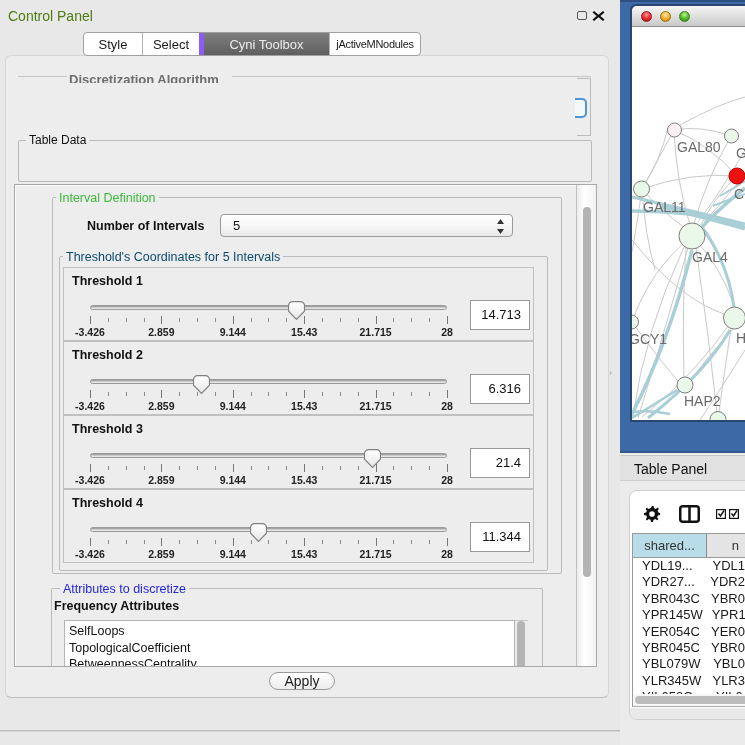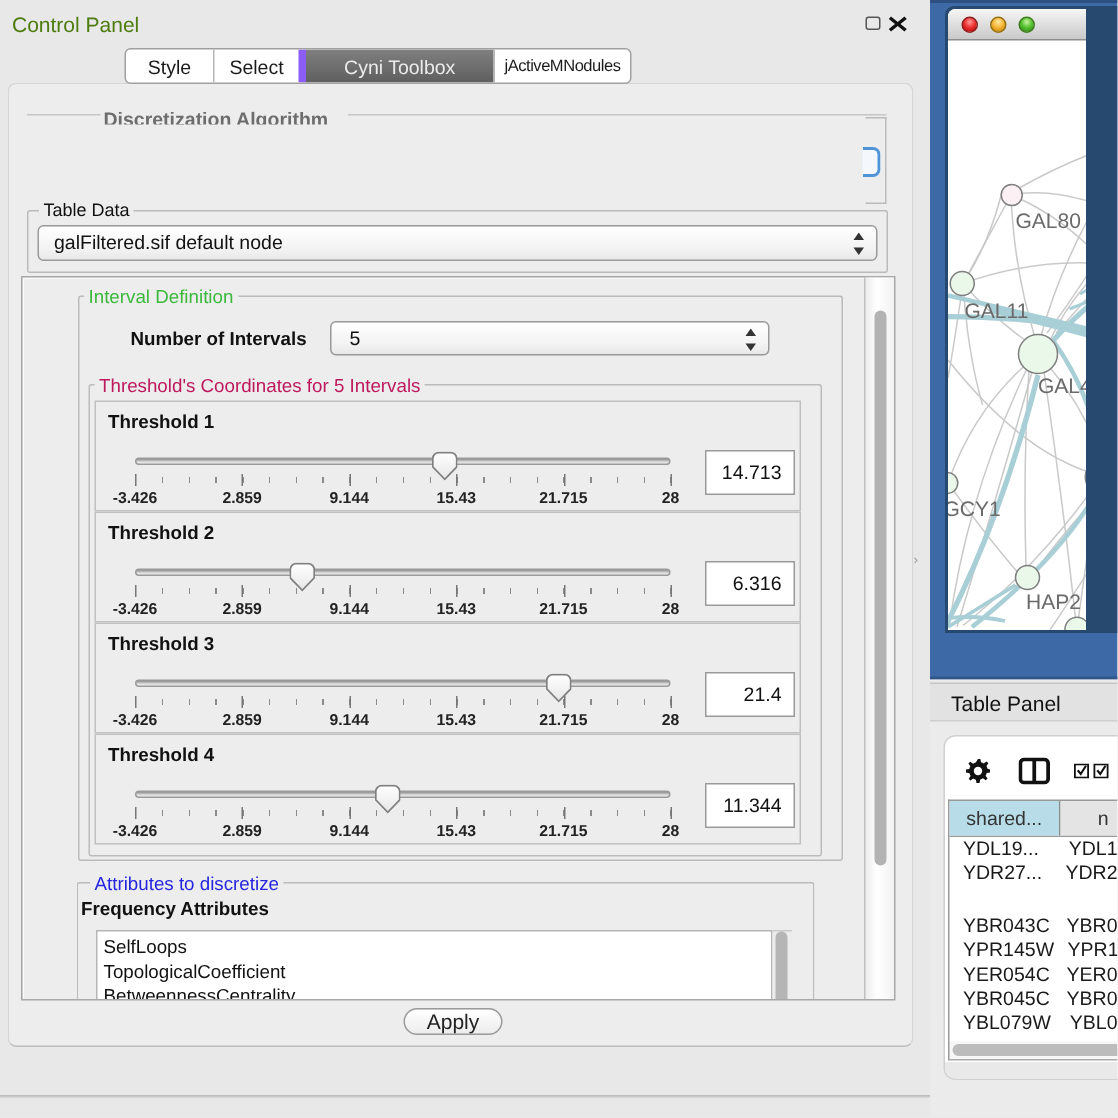--- a/index.html
+++ b/index.html
@@ -194,7 +194,7 @@
 <div class="abs" style="left:620px;top:451px;width:125px;height:2px;background:#32568a;"></div>
 
 <div class="abs" style="left:630px;top:4px;width:115px;height:418px;background:#27486f;border-radius:6px 0 0 0;"></div>
-<div class="abs" style="left:632px;top:6px;width:92px;height:414px;background:#fff;border-radius:5px 0 0 0;overflow:hidden;">
+<div class="abs" style="left:632px;top:6px;width:113px;height:414px;background:#fff;border-radius:5px 0 0 0;overflow:hidden;">
 
   <div class="abs" style="left:0;top:0;width:113px;height:21px;background:linear-gradient(#f6f6f6,#c9c9c9);border-bottom:1px solid #8e8e8e;">
     <div class="abs" style="left:9px;top:5px;width:11px;height:11px;border-radius:50%;background:radial-gradient(circle at 50% 30%,#ff9a9a,#ee3434 45%,#b00000);border:0.5px solid #8e2020;"></div>

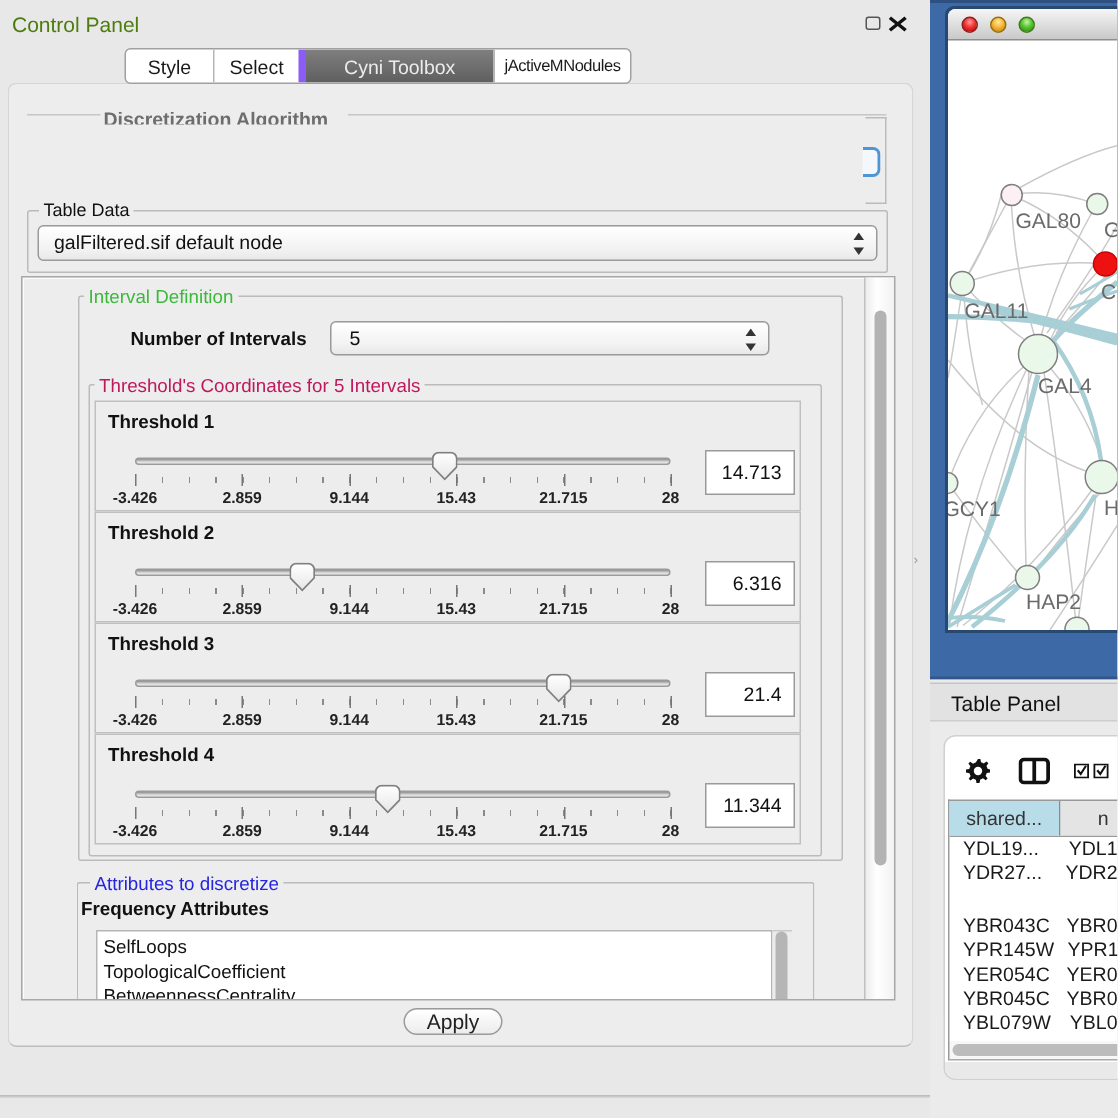--- a/index.html
+++ b/index.html
@@ -35,12 +35,6 @@
 
   <div class="abs" style="left:18px;top:140px;width:574px;height:42px;border:1px solid #bbb;border-radius:2px;"></div>
   <div class="abs" style="left:26px;top:133px;background:#ededed;padding:0 3px;font-size:12px;color:#111;">Table Data</div>
-  <div class="abs combo" style="left:25px;top:150px;width:560px;height:24px;background:linear-gradient(#ffffff,#f2f2f2 70%,#e8e8e8);border:1px solid #9a9a9a;border-radius:4px;font-size:13px;color:#111;line-height:22px;padding-left:10px;">galFiltered.sif default node
-    <svg class="abs" style="right:7px;top:4px;" width="9" height="15" viewBox="0 0 9 15">
-      <path d="M4.5 0 L8 5 L1 5 Z" fill="#333"></path>
-        <path d="M4.5 15 L8 10 L1 10 Z" fill="#333"></path>
-    </svg>
-  </div>
 
   <div class="abs" style="left:14px;top:184px;width:583px;height:483px;border:1px solid #a8a8a8;background:#ededed;box-shadow:inset 1px 1px 0 #fcfcfc;"></div>
 

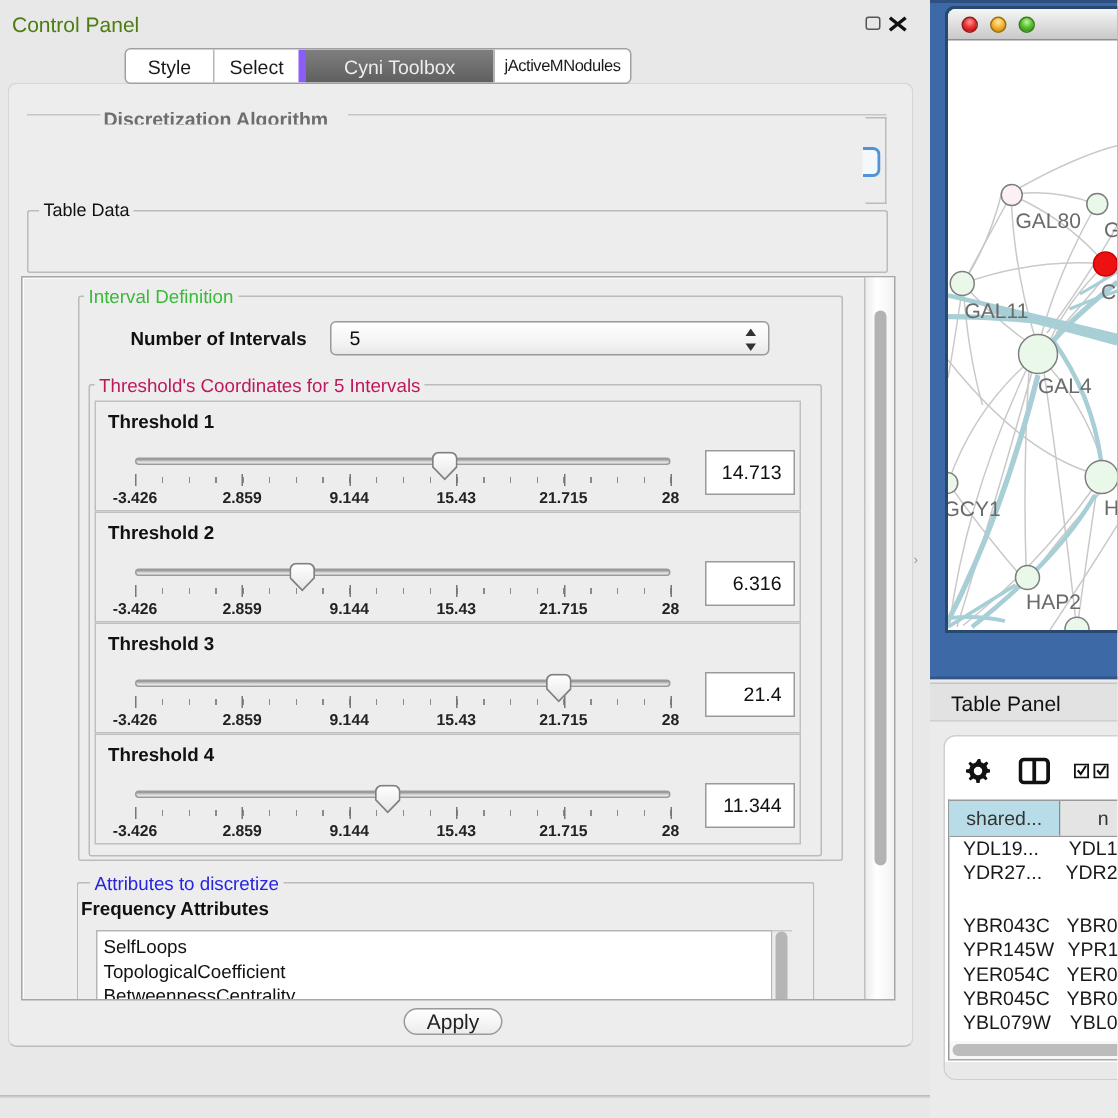--- a/index.html
+++ b/index.html
@@ -53,7 +53,7 @@
   </div>
 
   <div class="abs" style="left:59px;top:256px;width:489px;height:315px;border:1px solid #bbb;border-radius:2px;"></div>
-  <div class="abs" style="left:63px;top:250px;background:#ededed;padding:0 3px;font-size:12.5px;color:#be185d;">Threshold's Coordinates for 5 Intervals</div>
+  <div class="abs" style="left:63px;top:250px;background:#ededed;padding:0 3px;font-size:12.5px;color:#0c4a6e;">Threshold's Coordinates for 5 Intervals</div>
 
   <div id="thresholds">
       <div class="abs" style="left:63px;top:267px;width:471px;height:74px;border:1px solid #c0c0c0;background:#ededed;">

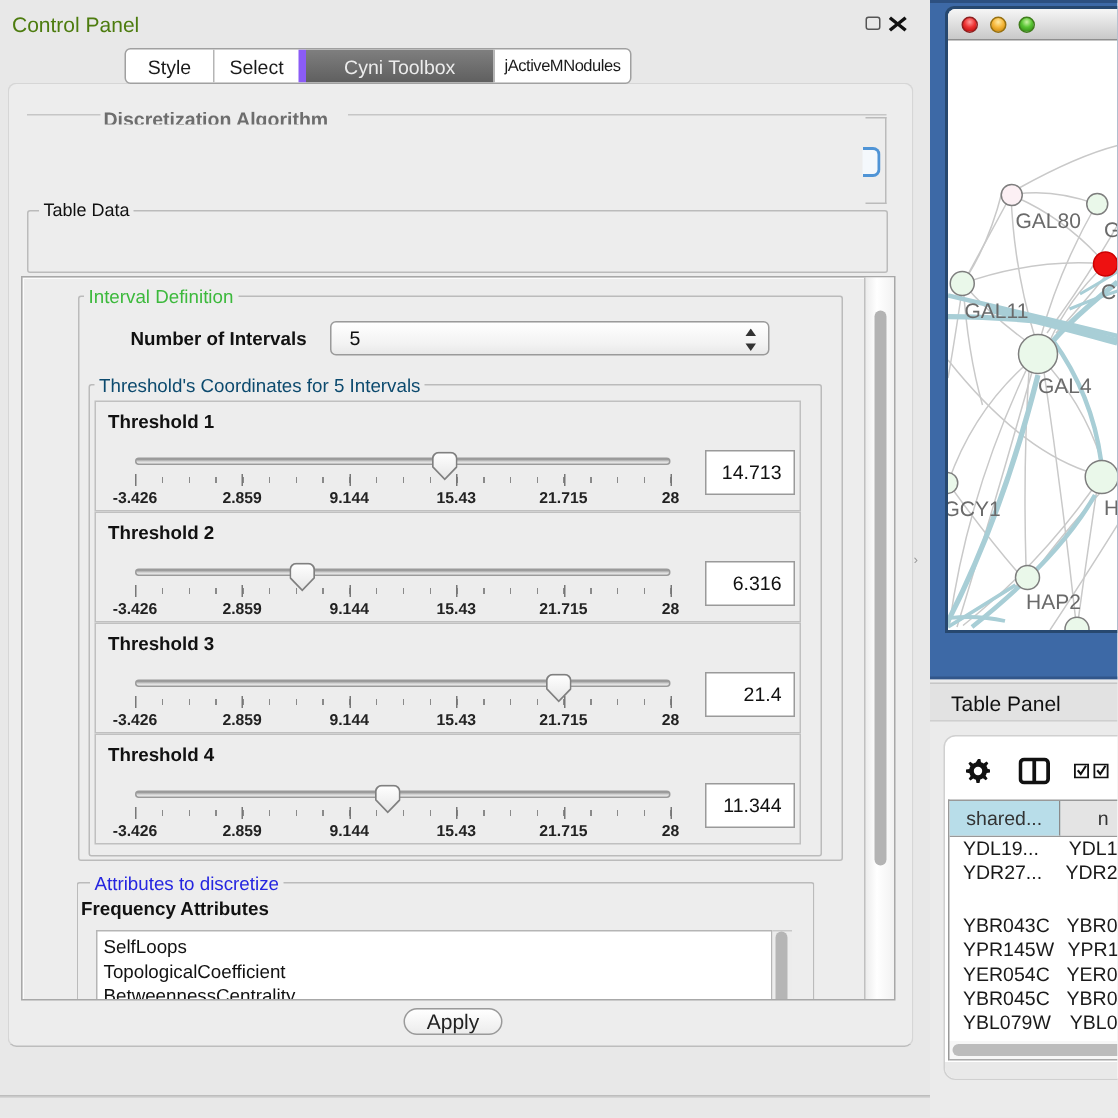--- a/index.html
+++ b/index.html
@@ -298,7 +298,7 @@
         <div style="width:74px;padding-left:9px;">YDR27...</div>
         <div style="flex:1;padding-left:9px;">YDR2</div>
       </div>
-      <div style="display:flex;height:16.4px;line-height:16.4px;margin-top:18px;">
+      <div style="display:flex;height:16.4px;line-height:16.4px;">
         <div style="width:74px;padding-left:9px;">YBR043C</div>
         <div style="flex:1;padding-left:9px;">YBR0</div>
       </div>

